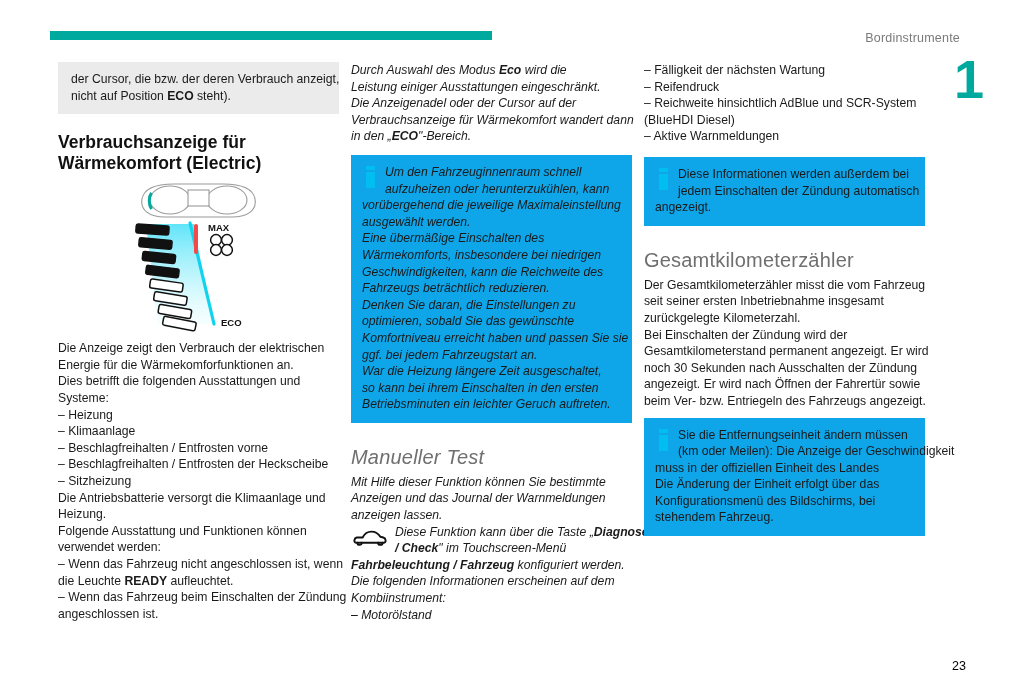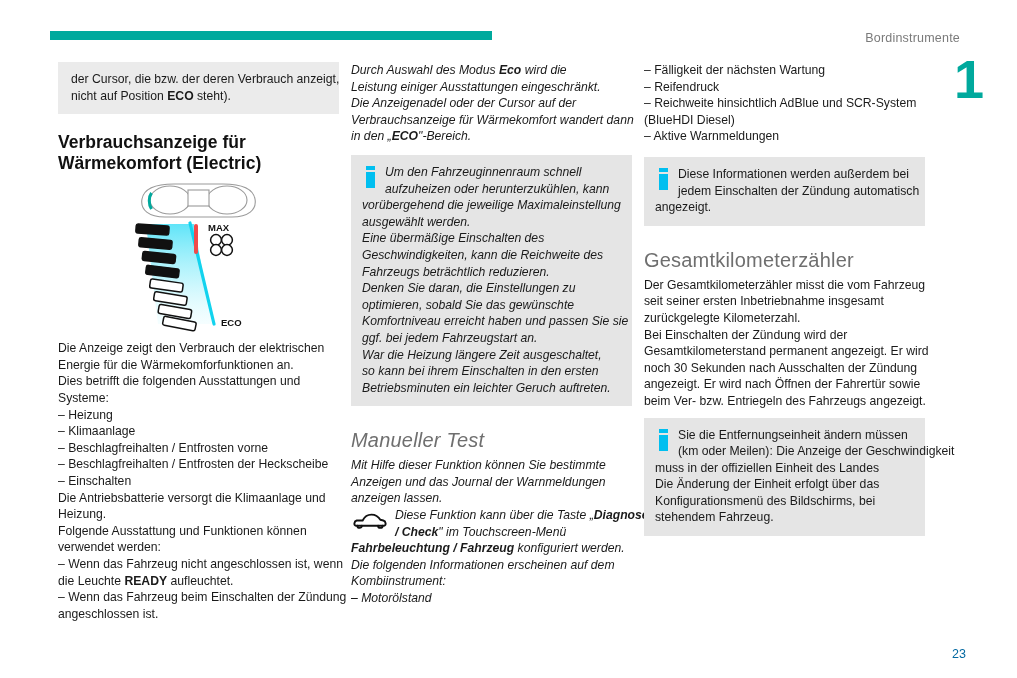--- a/index.html
+++ b/index.html
@@ -94,7 +94,7 @@
     box-sizing: border-box;
   }
   .note-box {
-    background: #e5e5e5;
+    background: #0ea5e9;
     padding: 9px 16px 10px 11px;
     box-sizing: border-box;
     position: relative;

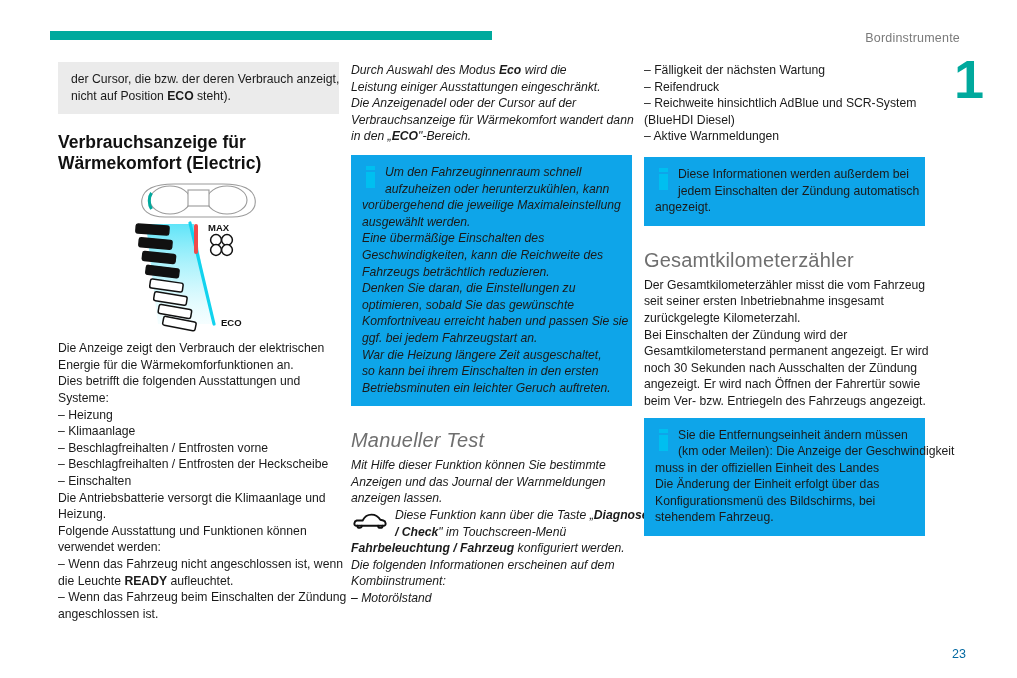--- a/index.html
+++ b/index.html
@@ -262,6 +262,7 @@
       <span class="line">vorübergehend die jeweilige Maximaleinstellung</span>
       <span class="line">ausgewählt werden.</span>
       <span class="line">Eine übermäßige Einschalten des</span>
+      <span class="line">Wärmekomforts, insbesondere bei niedrigen</span>
       <span class="line">Geschwindigkeiten, kann die Reichweite des</span>
       <span class="line">Fahrzeugs beträchtlich reduzieren.</span>
       <span class="line">Denken Sie daran, die Einstellungen zu</span>

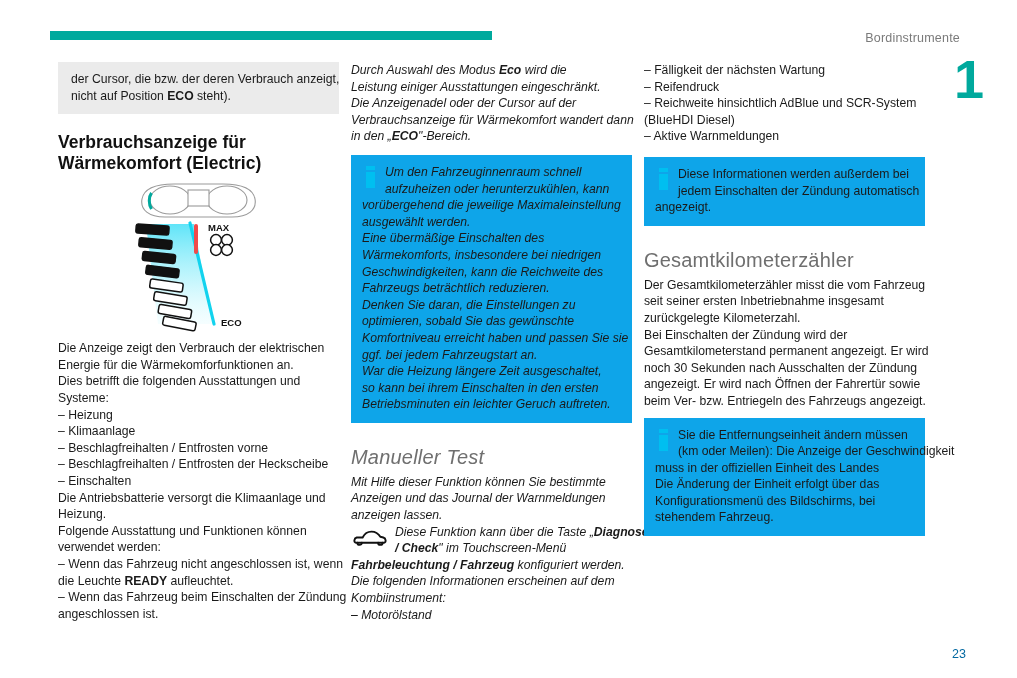--- a/index.html
+++ b/index.html
@@ -221,7 +221,7 @@
     <span class="line">–  Klimaanlage</span>
     <span class="line">–  Beschlagfreihalten / Entfrosten vorne</span>
     <span class="line">–  Beschlagfreihalten / Entfrosten der Heckscheibe</span>
-    <span class="line">–  Einschalten</span>
+    <span class="line">–  Sitzheizung</span>
   </p>
 
   <p class="body">

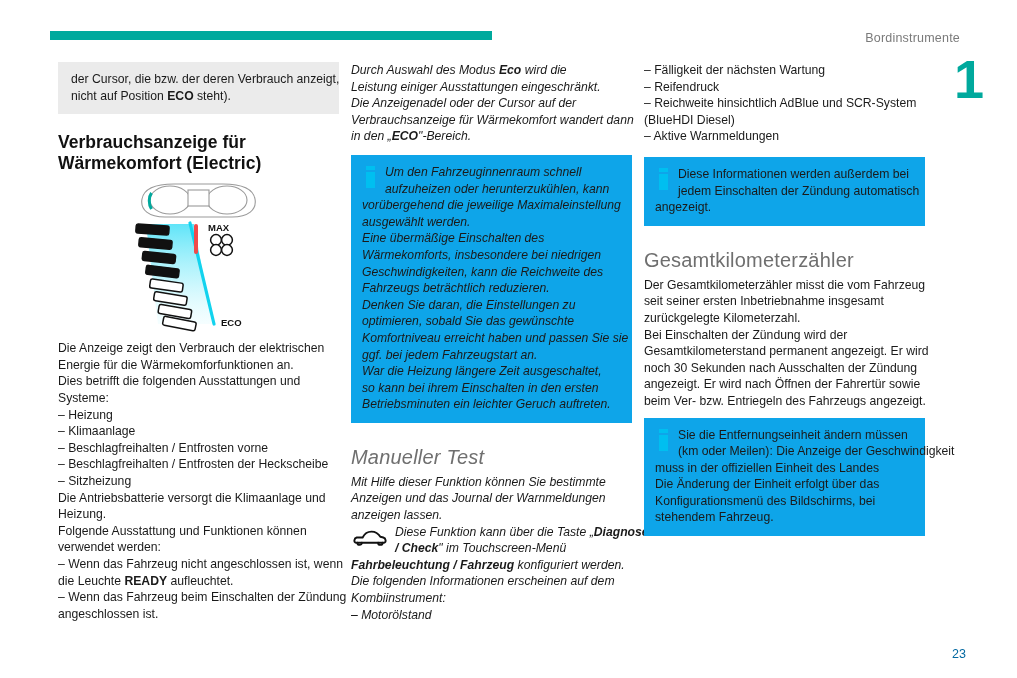--- a/index.html
+++ b/index.html
@@ -46,9 +46,9 @@
   #page-number {
     position: absolute;
     right: 51px;
-    bottom: 17px;
+    bottom: 5px;
     font-size: 12.5px;
-    color: #0369a1;
+    color: #000000;
   }
 
   

